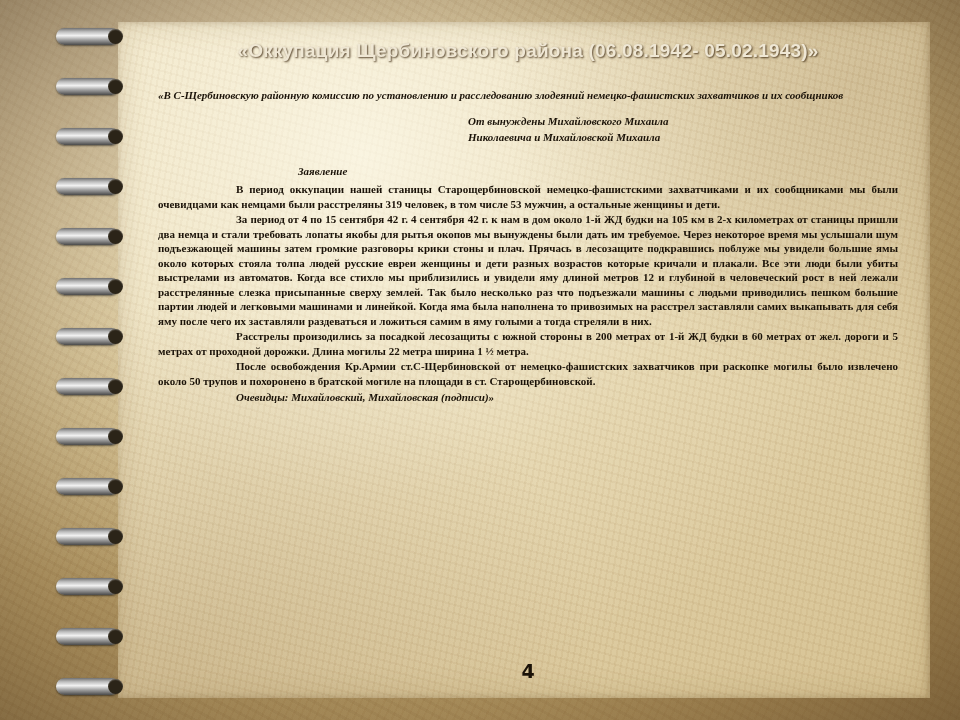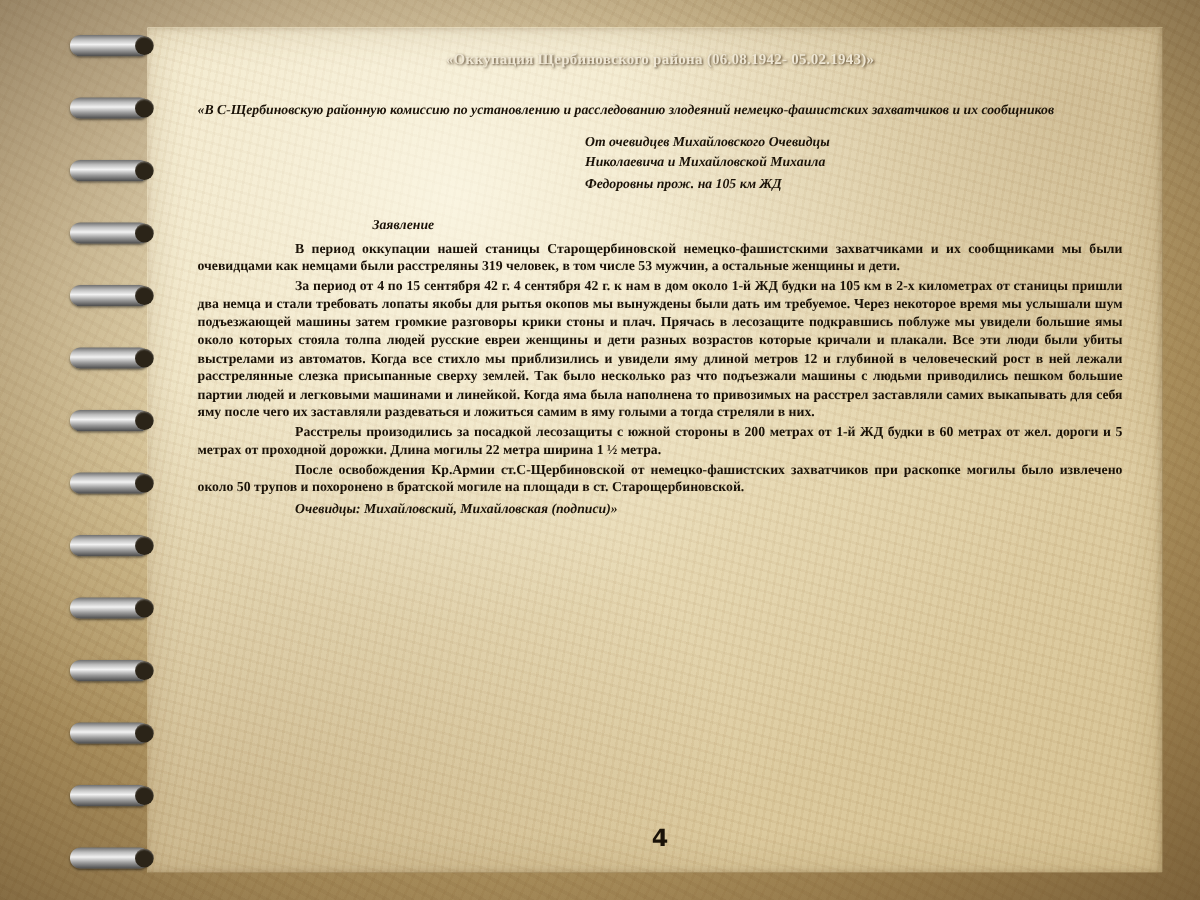--- a/index.html
+++ b/index.html
@@ -99,8 +99,8 @@
 
   .slide-title {
     text-align: center;
-    font-family: Liberation Serif, serif;
-    font-size: 12px;
+    font-family: Liberation Sans, sans-serif;
+    font-size: 19px;
     color: #efe7d4;
     text-shadow: 1px 1px 2px rgba(60,40,15,0.85);
     letter-spacing: 0.2px;

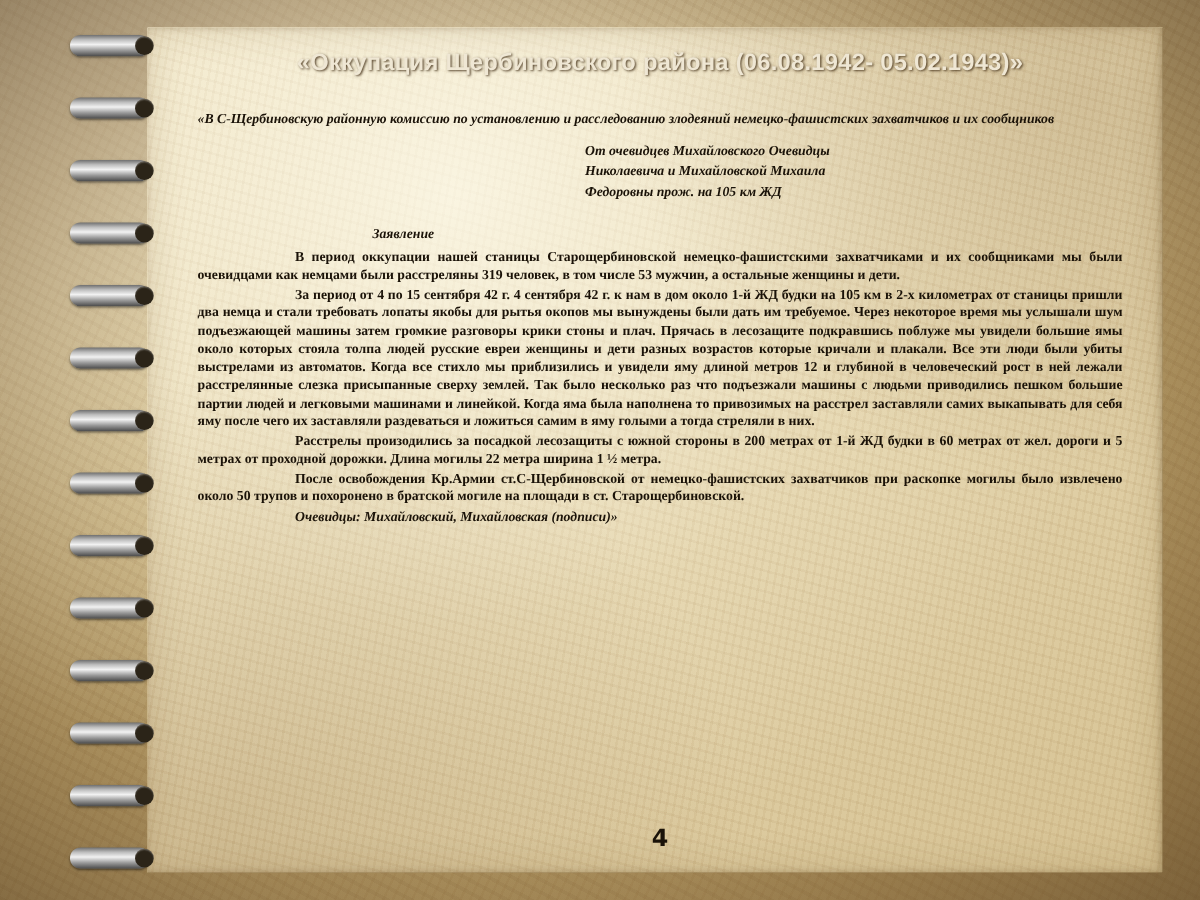--- a/index.html
+++ b/index.html
@@ -213,7 +213,7 @@
       <p class="addressee">«В С-Щербиновскую районную комиссию по установлению и расследованию злодеяний немецко-фашистских захватчиков  и их сообщников</p>
 
       <div class="witness-block">
-        <div>От очевидцев Михайловского Очевидцы</div>
+        <div>От вынуждены Михайловского Михаила</div>
         <div>Николаевича и Михайловской Михаила</div>
         <div>Федоровны  прож. на 105 км ЖД</div>
       </div>

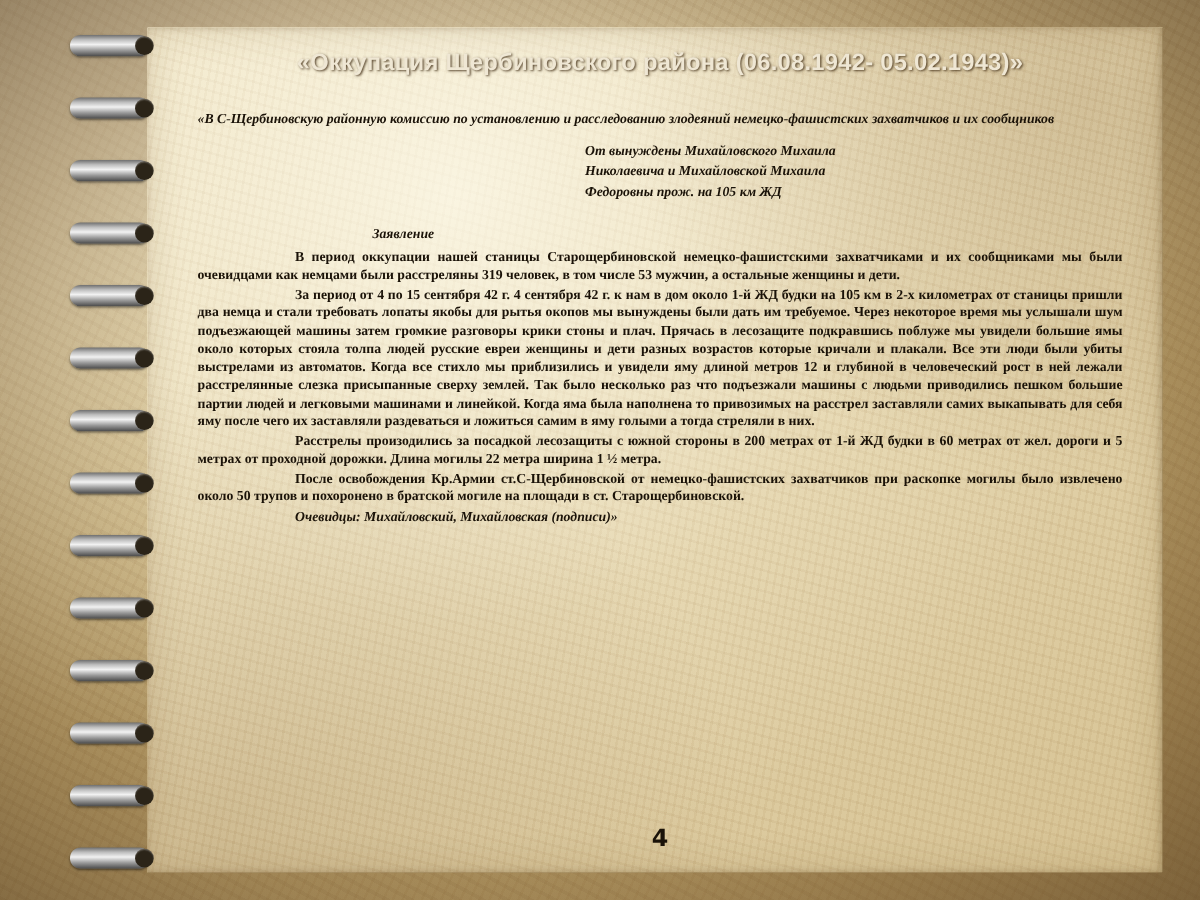--- a/index.html
+++ b/index.html
@@ -215,7 +215,6 @@
       <div class="witness-block">
         <div>От вынуждены Михайловского Михаила</div>
         <div>Николаевича и Михайловской Михаила</div>
-        <div>Федоровны  прож. на 105 км ЖД</div>
       </div>
 
       <p class="statement-head">Заявление</p>

